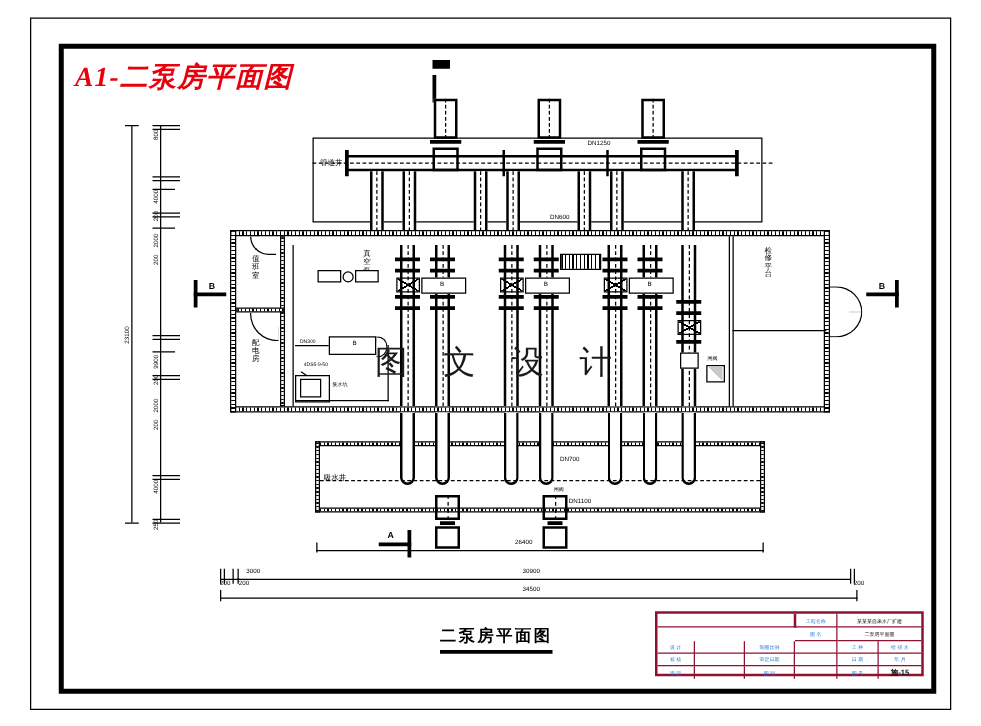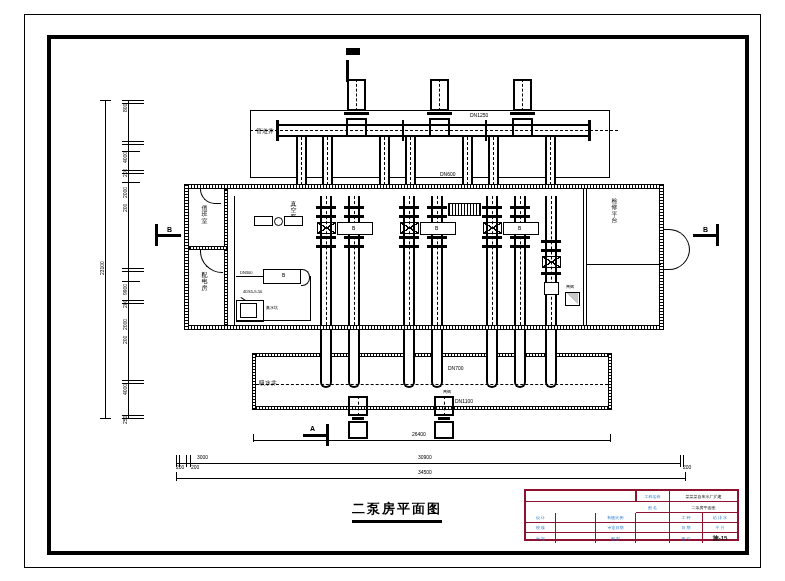--- a/index.html
+++ b/index.html
@@ -90,6 +90,7 @@
   <div class="outer-frame"></div>
   <div class="inner-frame"></div>
 
+  <div class="main-title">A1-二泵房平面图</div>
 
   <div>
 

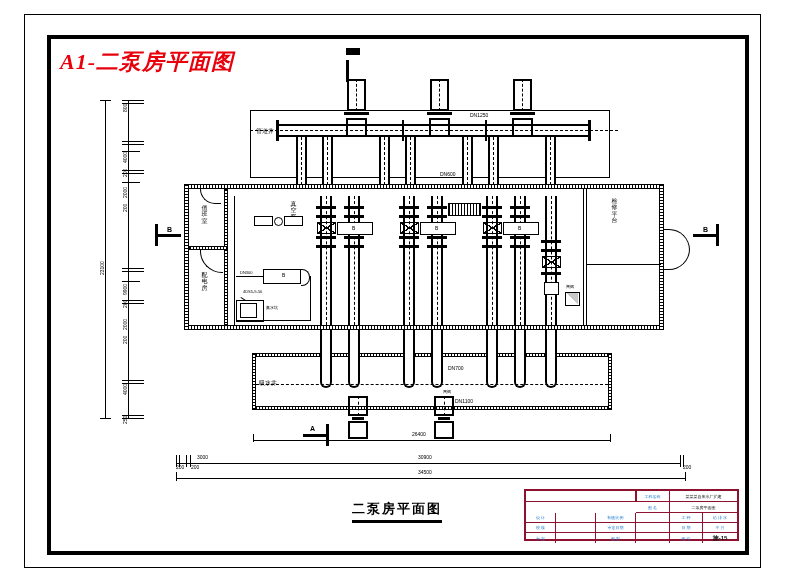--- a/index.html
+++ b/index.html
@@ -350,6 +350,7 @@
     <div class="tag" style="left:10px;top:4px;">B</div>
   </div>
 
+  <div class="watermark">图 文 设 计</div>
 
   <div>
     <div class="hatchwall" style="left:252px;top:353px;width:360px;height:4px;"></div>

